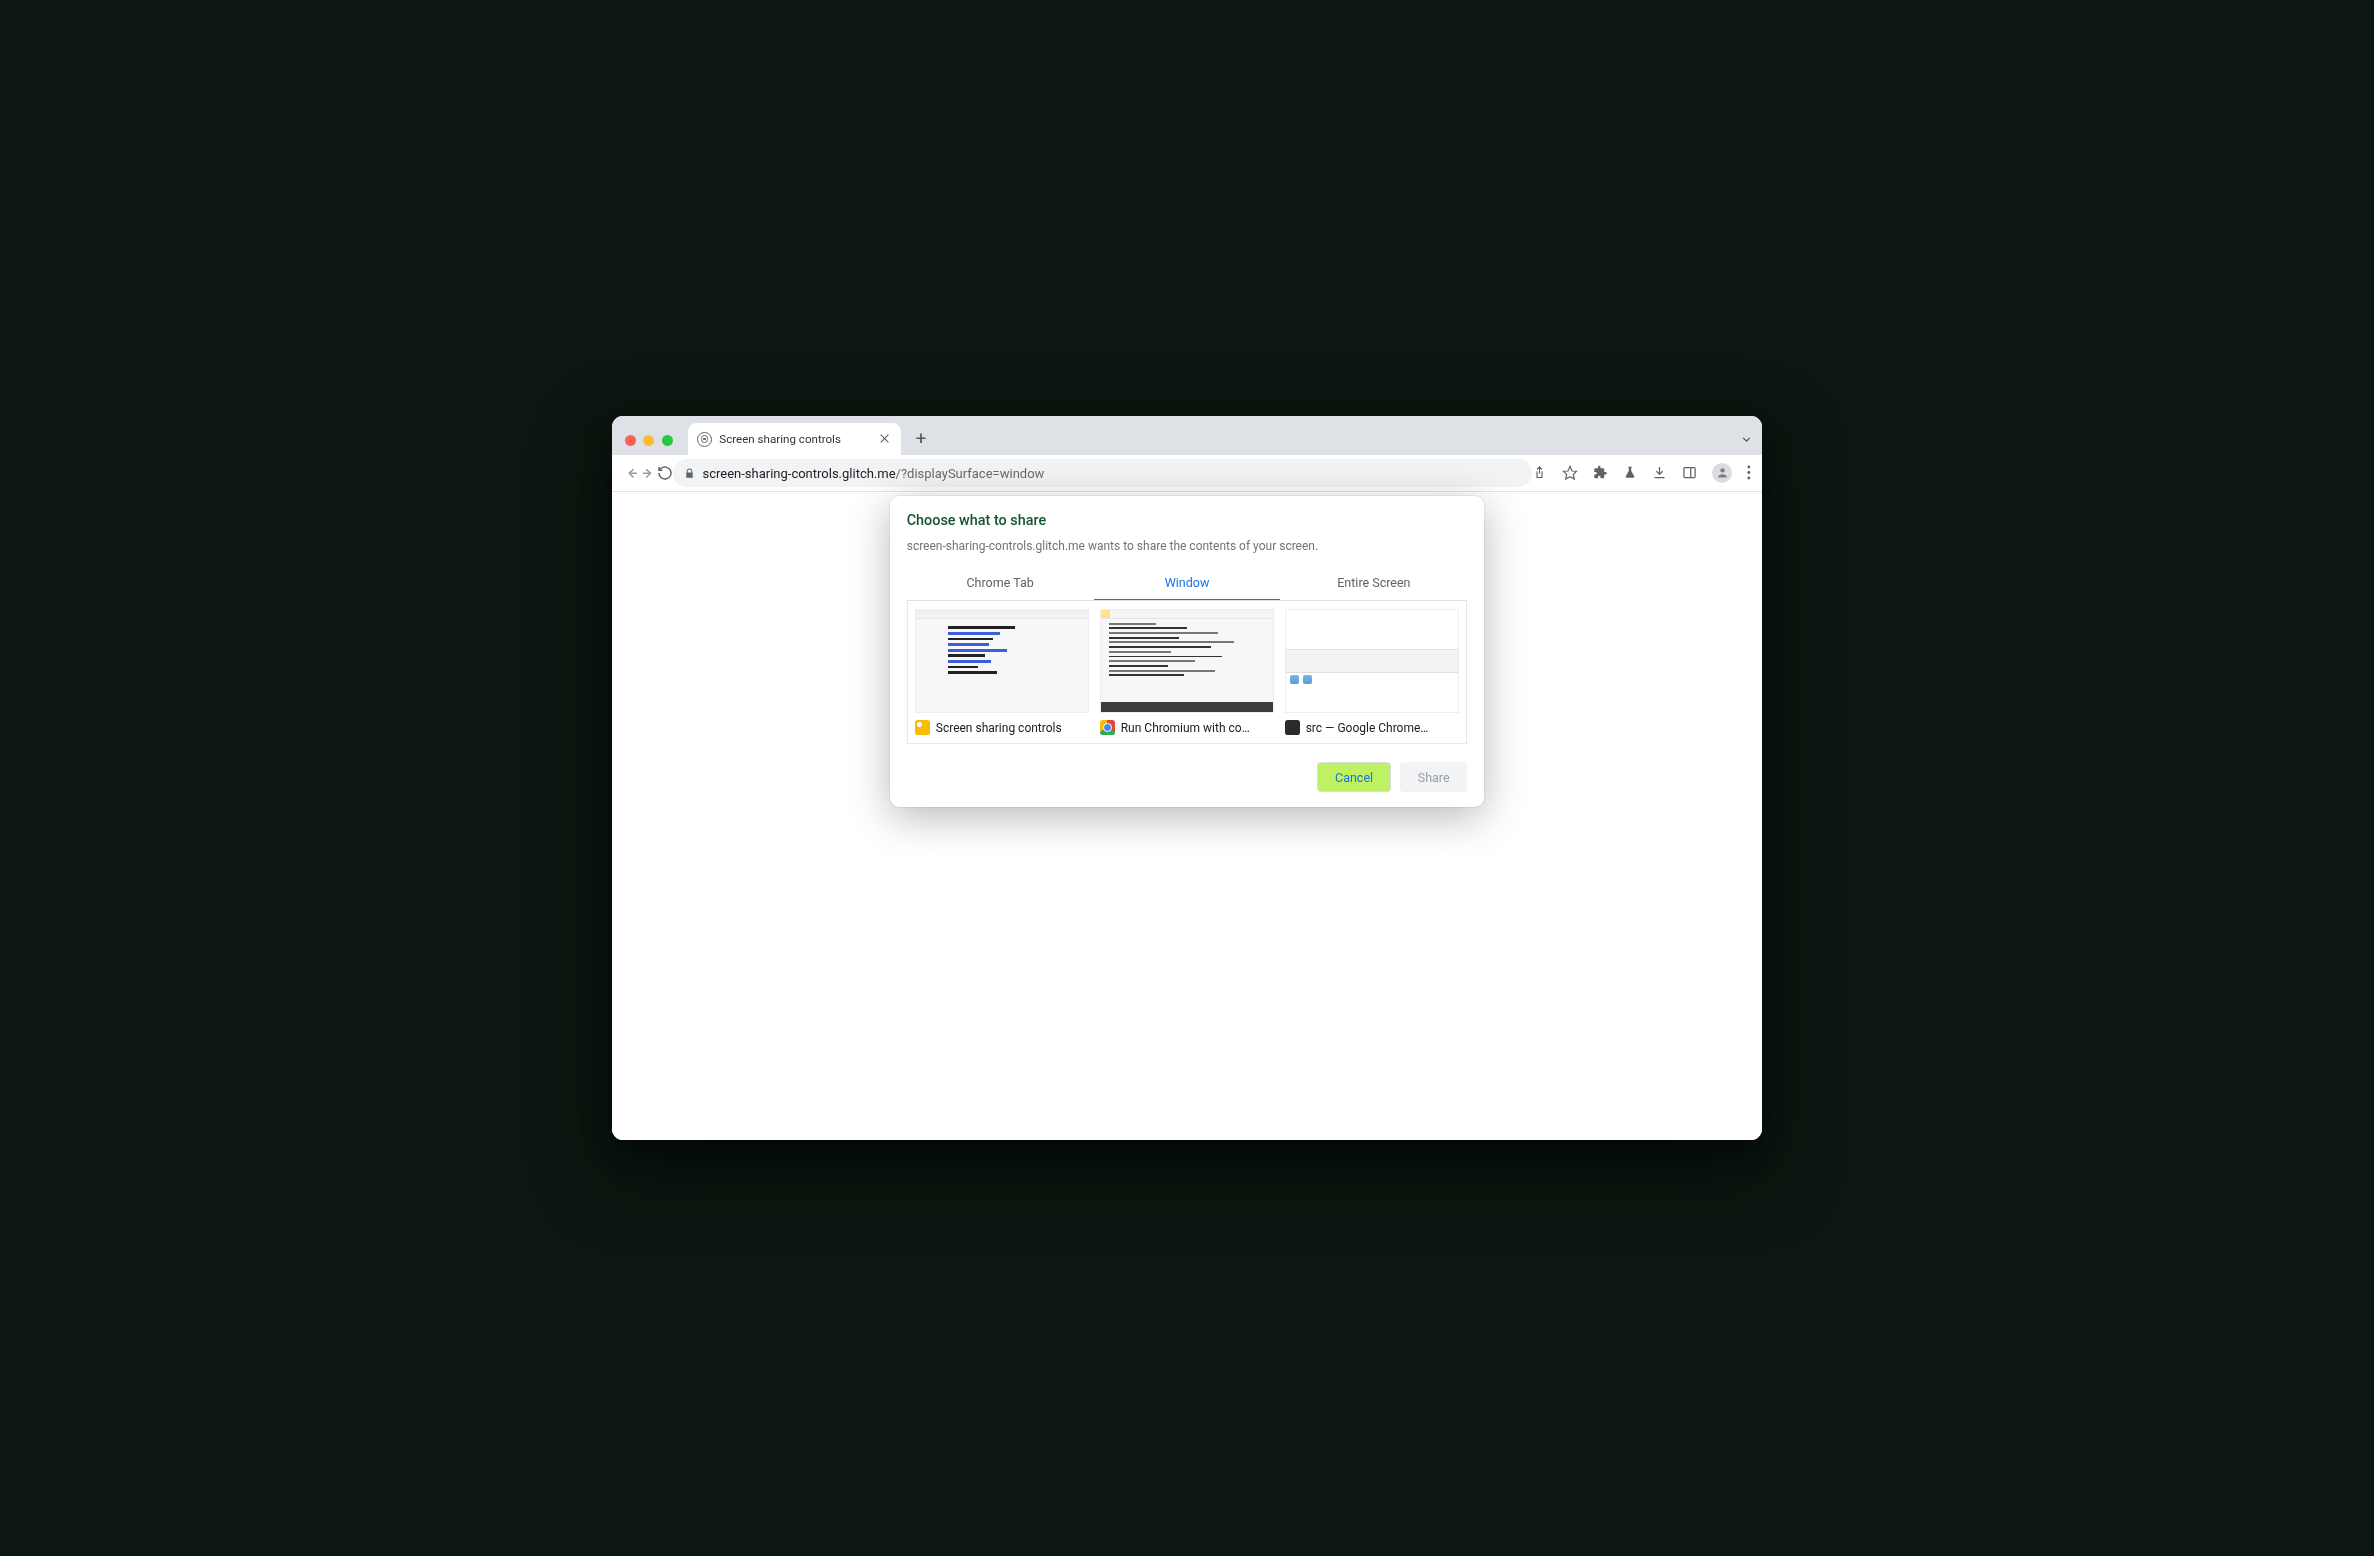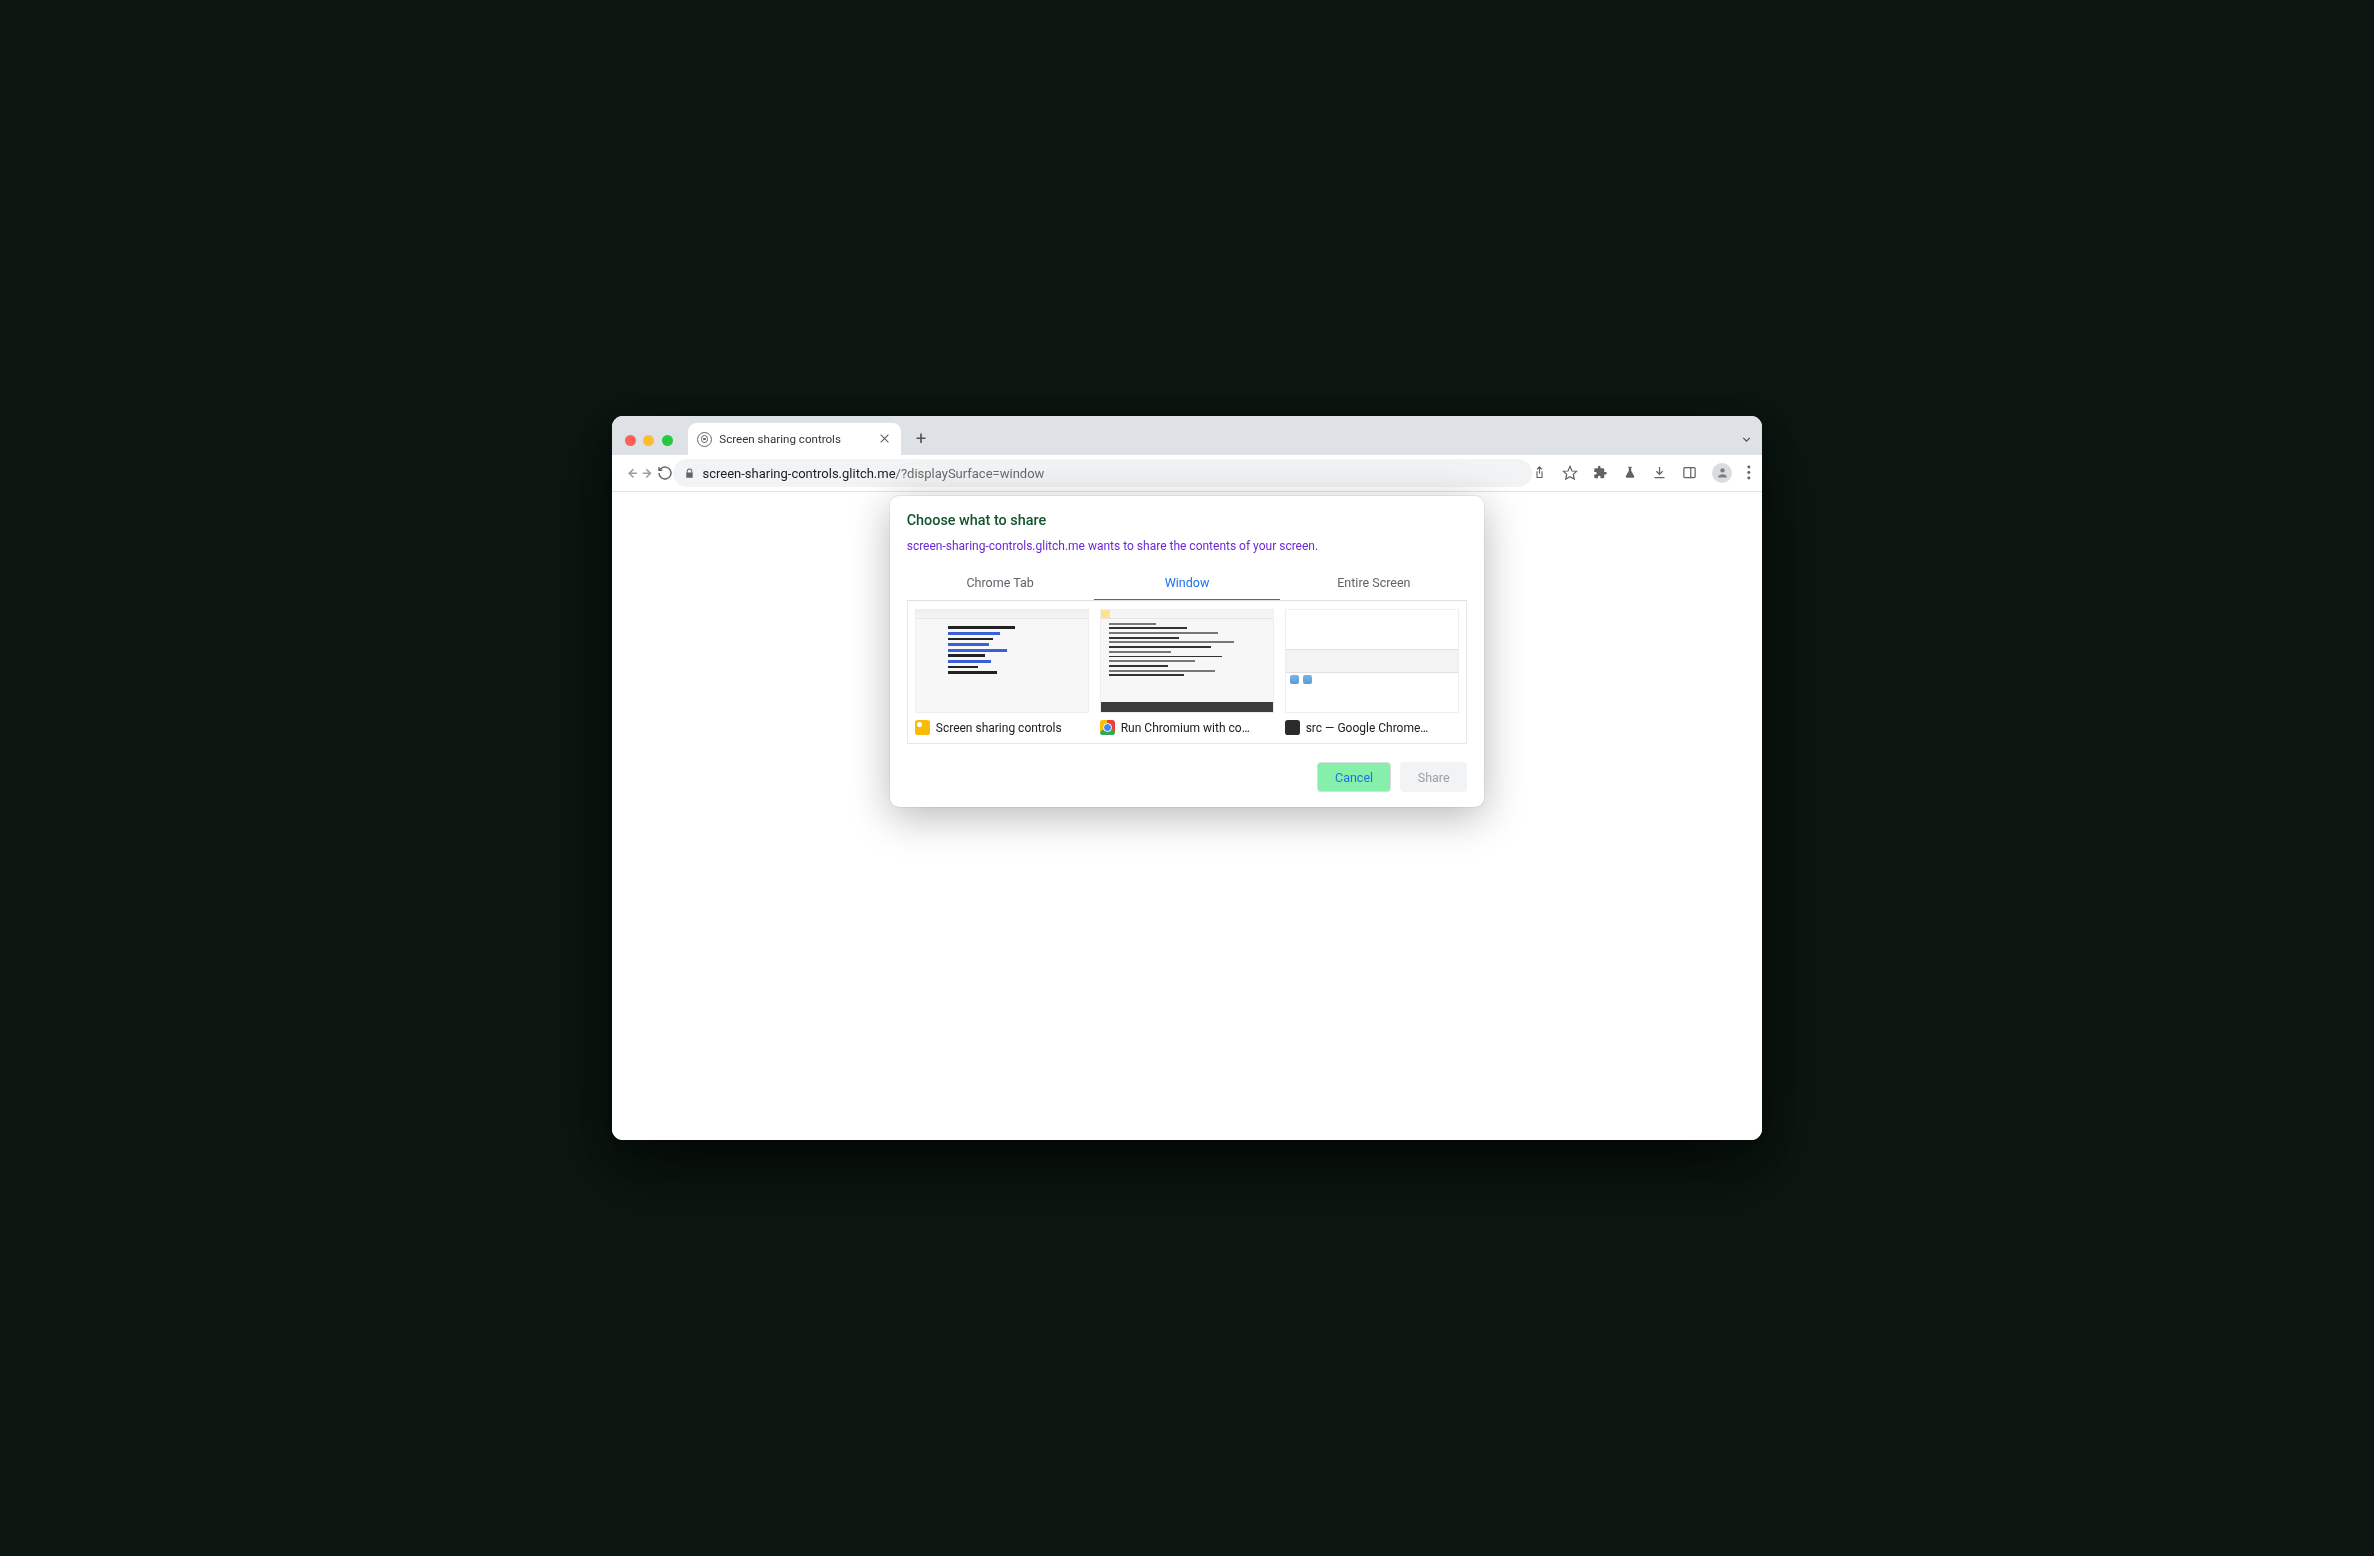--- a/index.html
+++ b/index.html
@@ -99,7 +99,7 @@
   padding: 16.7px 16.7px 15px 16.7px;
 }
 .modal h1 { font-size: 14.4px; font-weight: 500; color: #14532d; margin-bottom: 9.3px; }
-.modal .subtitle { font-size: 12px; color: #6d28d9; margin-bottom: 13px; }
+.modal .subtitle { font-size: 12px; color: #737373; margin-bottom: 13px; }
 
 .share-tabs { display: flex; border-bottom: 0.9px solid #e0e0e0; margin-bottom: 0; }
 .share-tab { flex: 1; text-align: center; padding: 9.3px 0; font-size: 12.5px; color: #5f6368; cursor: pointer; border-bottom: 1.9px solid transparent; }

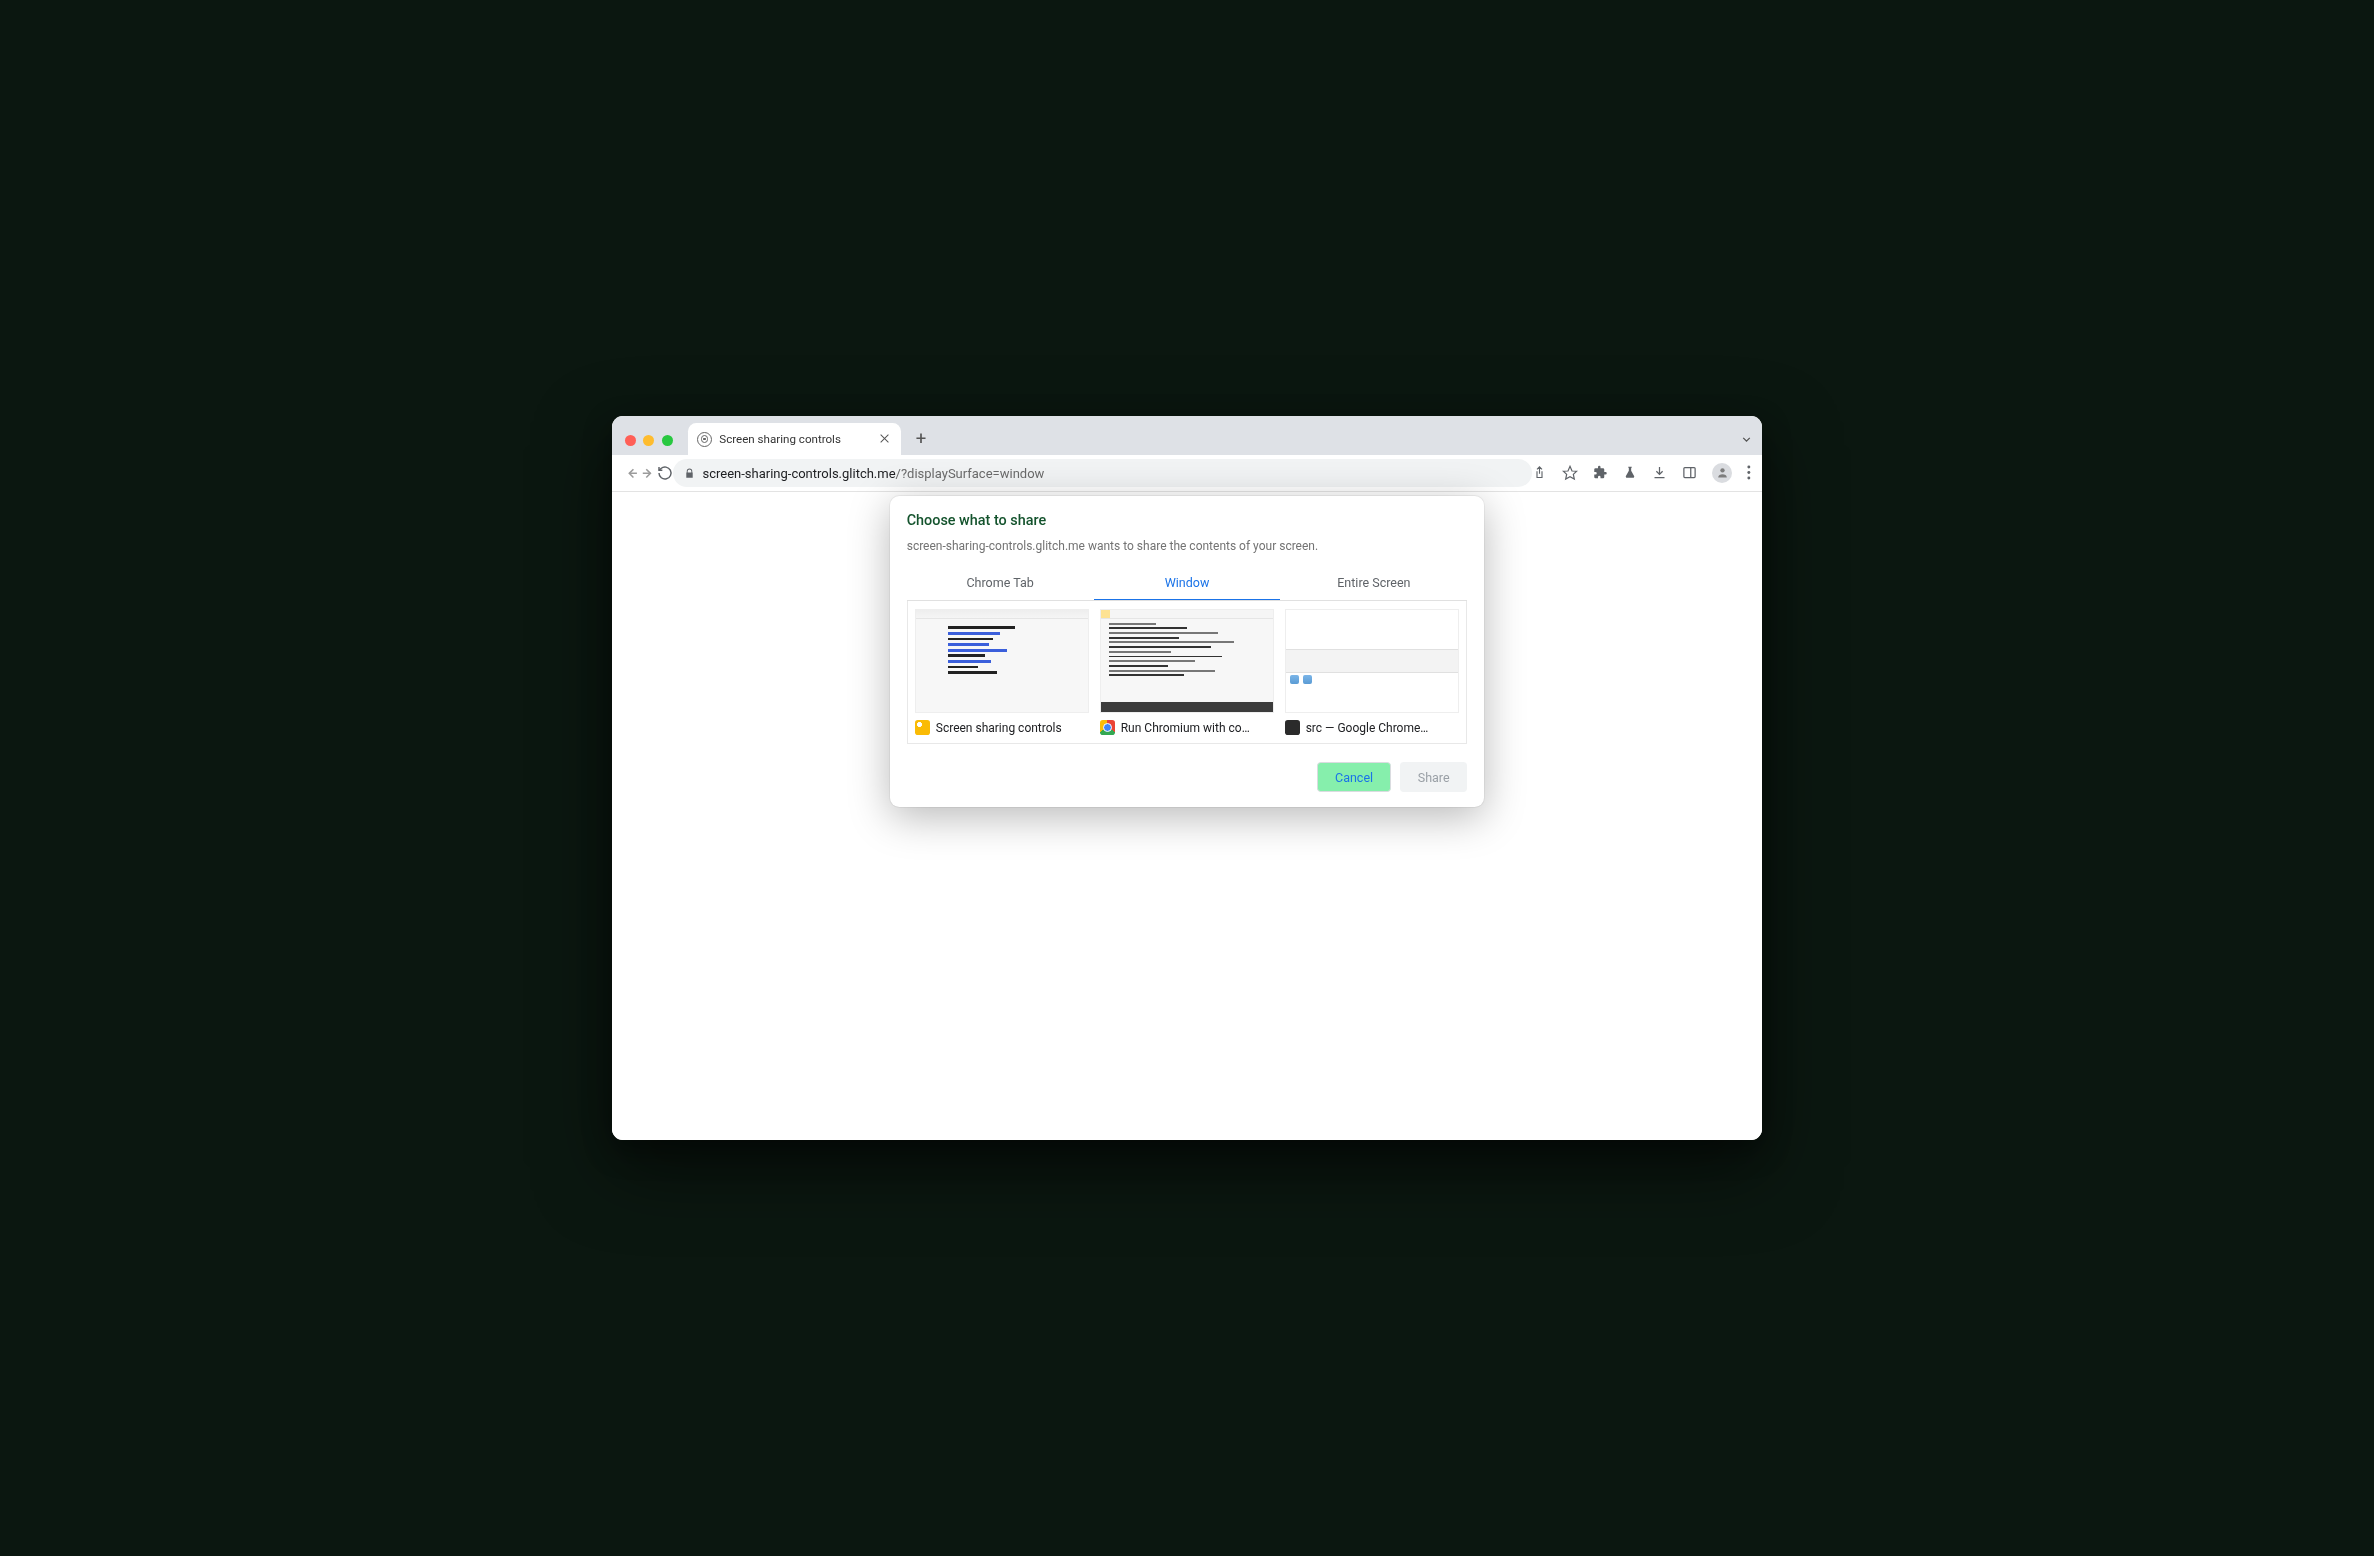--- a/index.html
+++ b/index.html
@@ -186,7 +186,7 @@
 .ai-sys { background: radial-gradient(circle,#888 0 60%, #666 61%); border-radius:50%; }
 
 .actions { display: flex; justify-content: flex-end; gap: 9.3px; margin-top: 18.6px; }
-.btn { padding: 6.5px 16.7px; font-size: 12.5px; border-radius: 3.7px; border: 0.9px solid #dadce0; background: #86efac; color: #1a73e8; cursor: pointer; }
+.btn { padding: 6.5px 16.7px; font-size: 12.5px; border-radius: 3.7px; border: 0.9px solid #dadce0; background: #bef264; color: #1a73e8; cursor: pointer; }
 .btn.disabled { background: #f1f3f4; color: #9aa0a6; border-color: transparent; }
 
 svg { display: block; }

